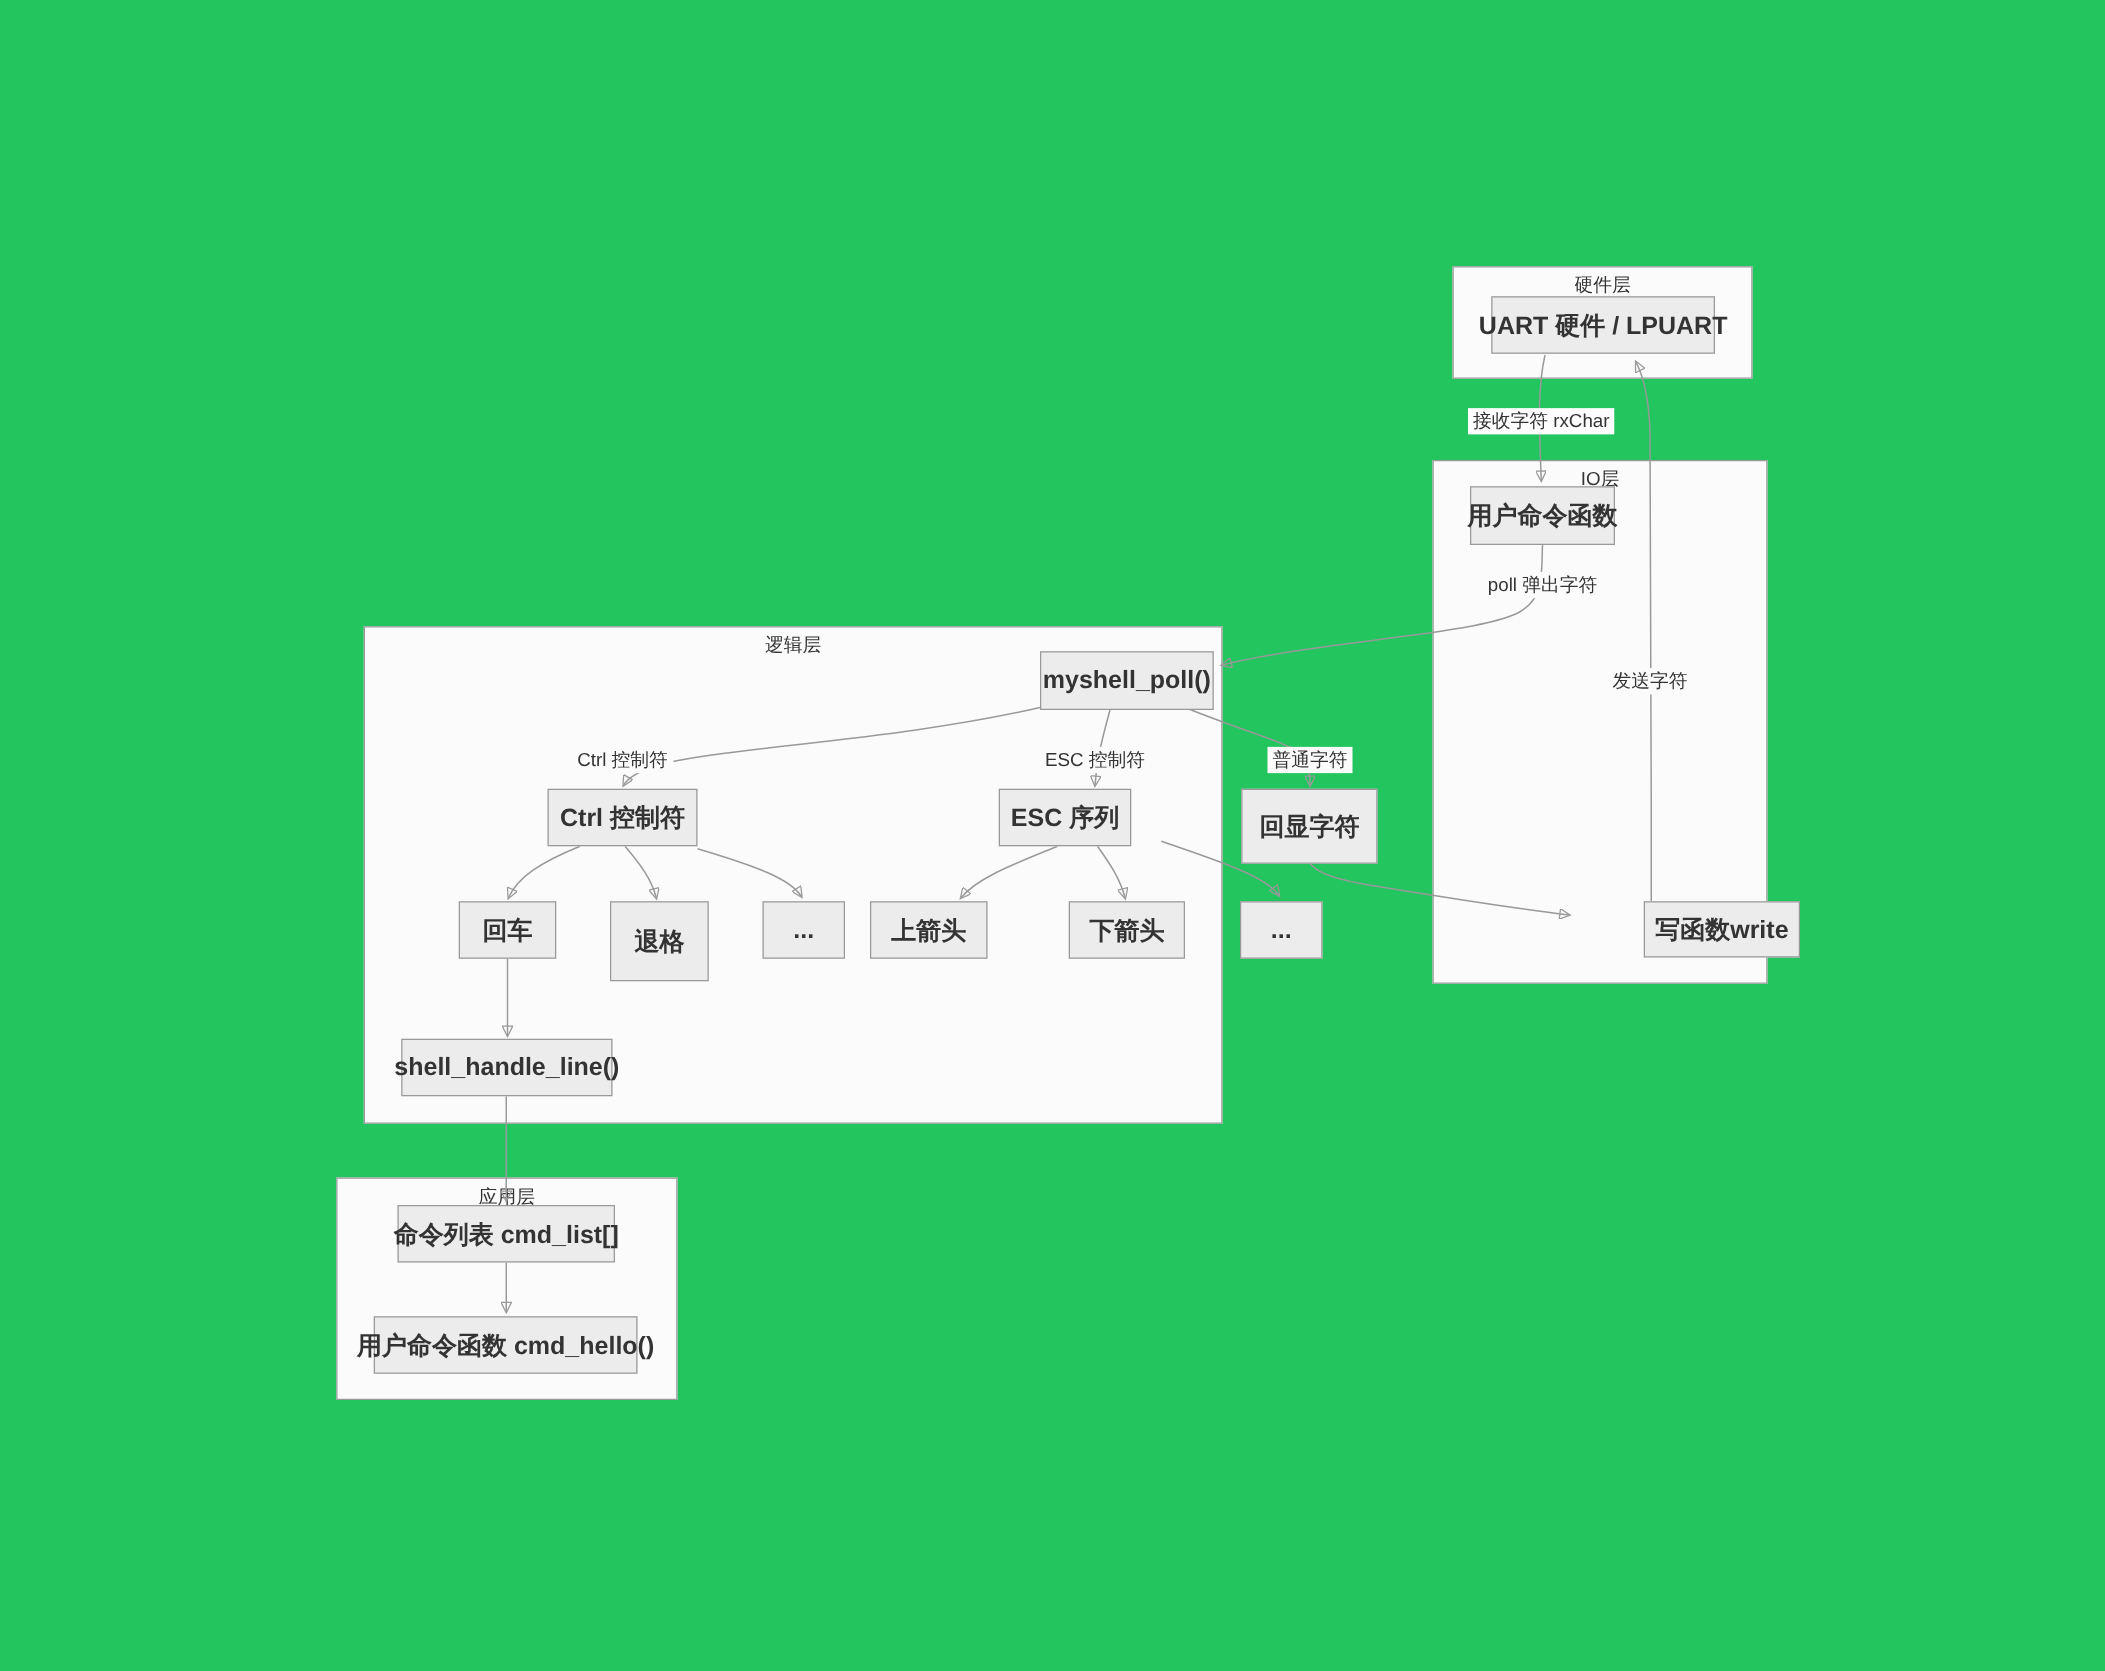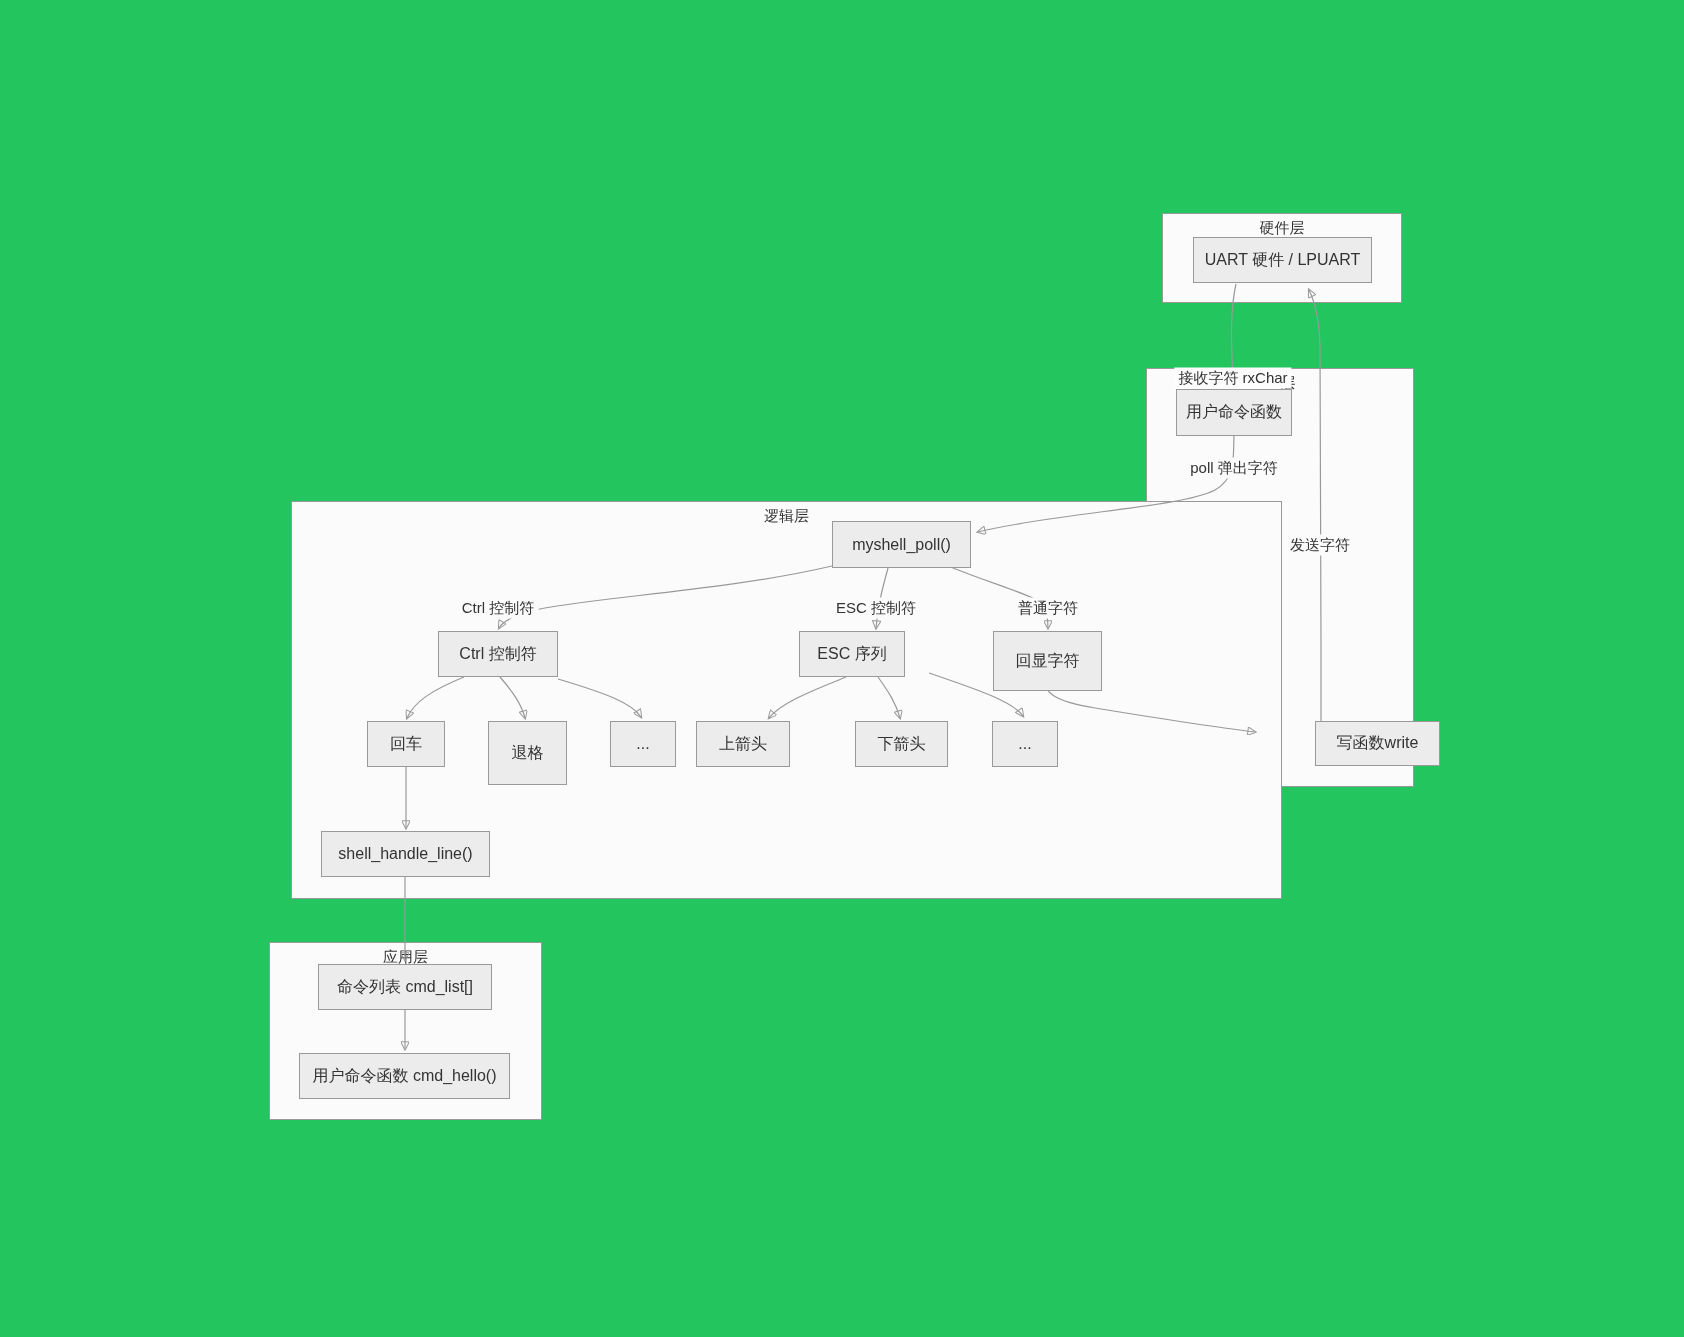--- a/index.html
+++ b/index.html
@@ -23,8 +23,9 @@
     position:absolute;box-sizing:border-box;
     background:#ececec;border:1px solid #999999;
     display:flex;align-items:center;justify-content:center;
-    text-align:center;color:#333333;font-size:16px;
+    text-align:center;color:#333333;font-size:20px;
     white-space:nowrap;
+    font-weight:bold;
   }
   .elab{
     position:absolute;transform:translate(-50%,-50%);

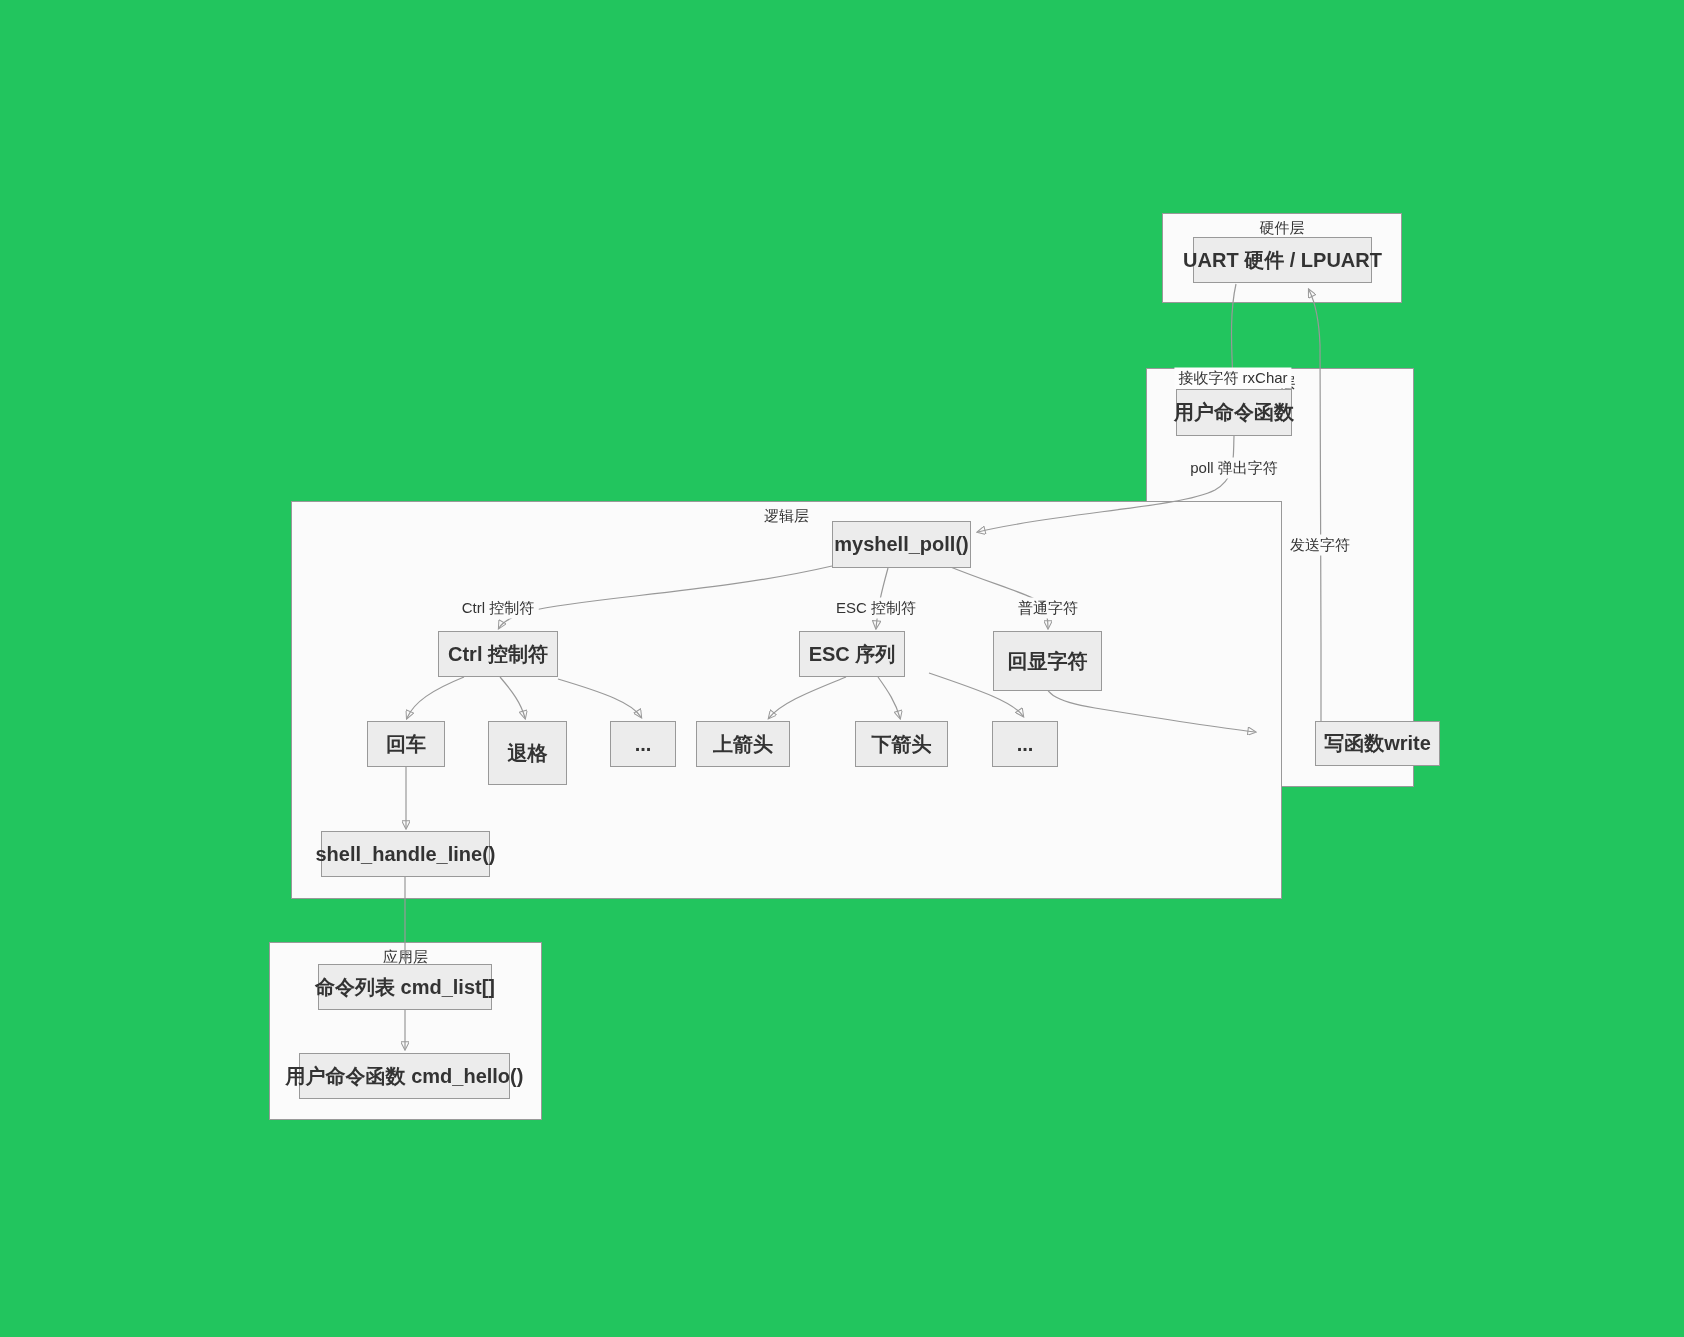--- a/index.html
+++ b/index.html
@@ -32,7 +32,7 @@
     background:#fbfbfb;padding:1px 4px;white-space:nowrap;
     color:#333333;font-size:15px;
   }
-  .elab.on-page{background:#fdfdfd;margin-top:41px;}
+  .elab.on-page{background:#fdfdfd;}
 </style>
 </head>
 <body>

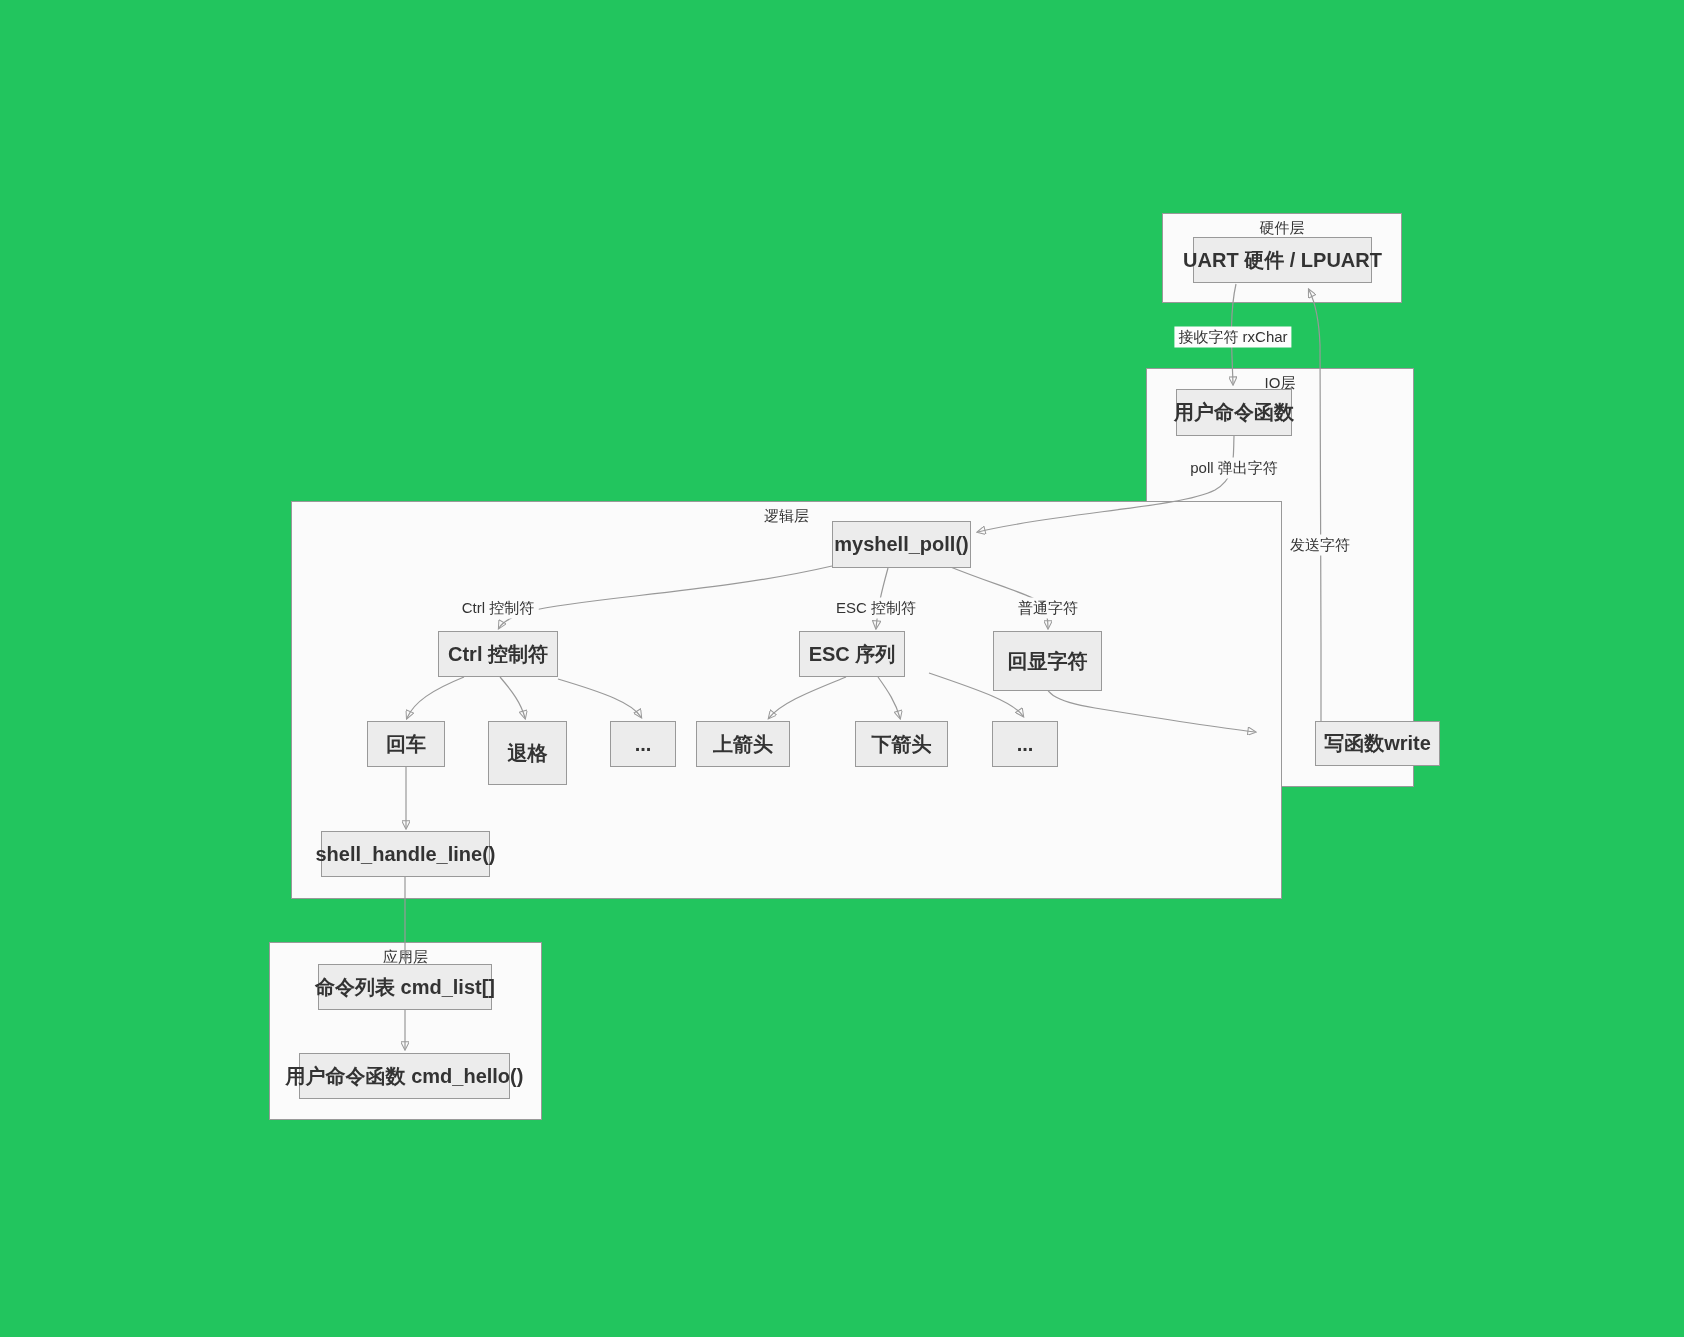--- a/index.html
+++ b/index.html
@@ -47,7 +47,7 @@
     <div class="section-label">IO层</div>
   </div>
 
-  <div class="section" style="left:291px;top:501px;width:991px;height:398px">
+  <div class="section" style="left:291px;top:501px;width:687px;height:398px">
     <div class="section-label">逻辑层</div>
   </div>
 

